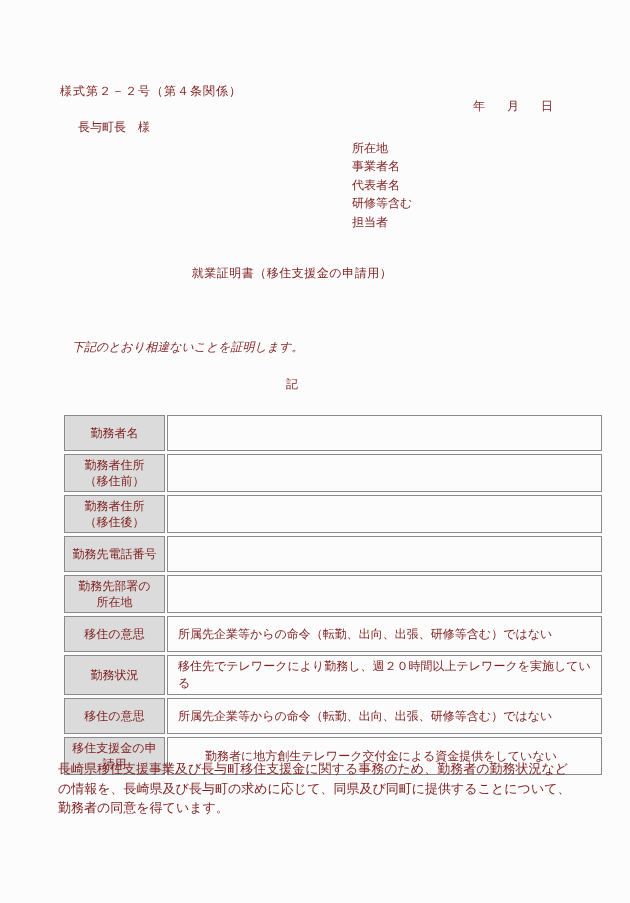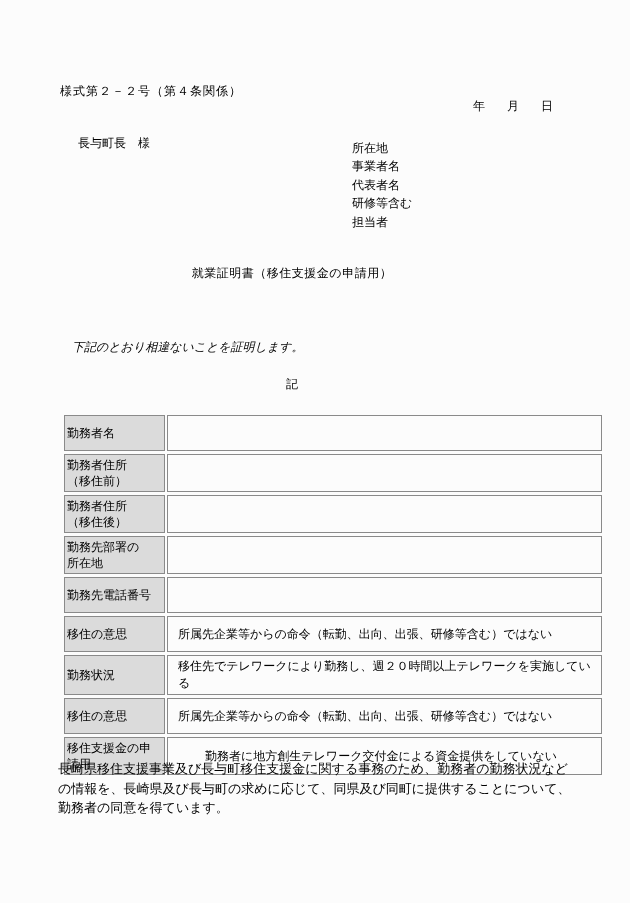--- a/index.html
+++ b/index.html
@@ -9,7 +9,7 @@
     width:630px; height:903px;
     background:#fcfcfc;
     font-family:"Liberation Serif","DejaVu Serif",serif;
-    color:#000000;
+    color:#7f1d1d;
     font-size:12px;
     overflow:hidden;
   }

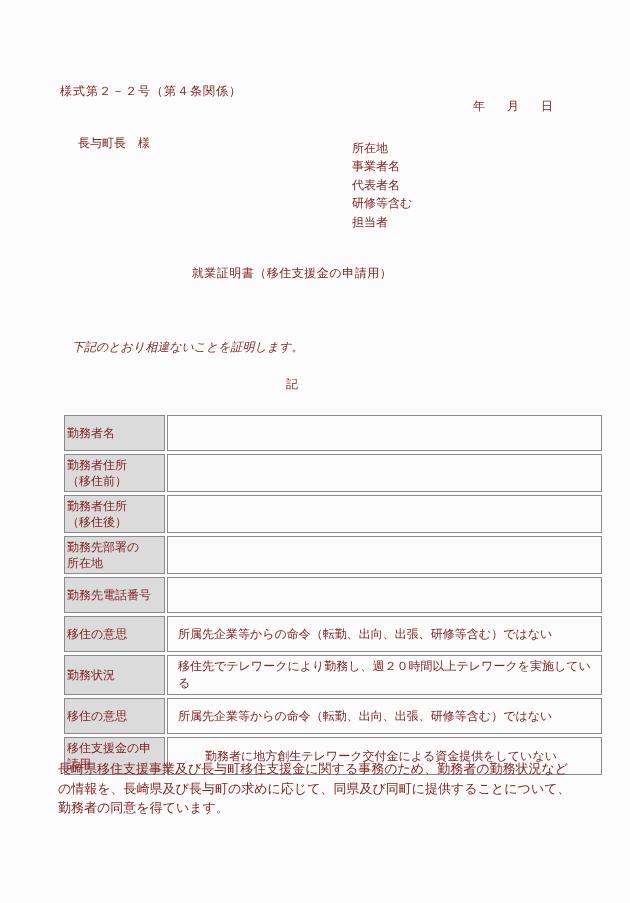--- a/index.html
+++ b/index.html
@@ -15,7 +15,7 @@
   }
   .form-number { position:absolute; left:60px; top:83px; letter-spacing:1px; }
   .date-line { position:absolute; left:473px; top:98px; display:flex; gap:22px; }
-  .addressee { position:absolute; left:78px; top:135px; }
+  .addressee { position:absolute; left:78px; top:119px; }
   .sender-block { position:absolute; left:352px; top:139px; line-height:18.4px; }
   .doc-title-wrap { position:absolute; left:62px; top:265px; width:460px; text-align:center; }
   .doc-title { letter-spacing:0.5px; }

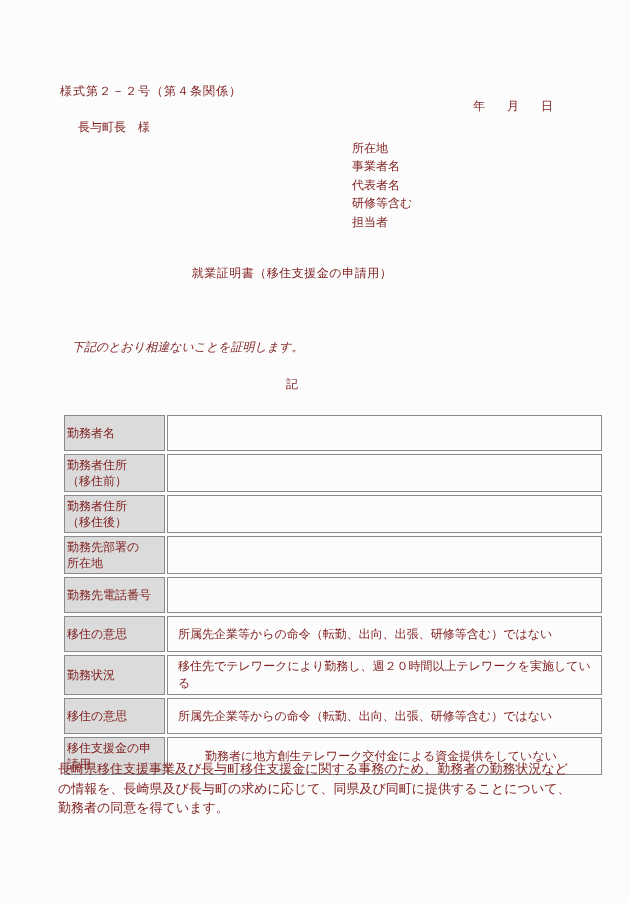--- a/index.html
+++ b/index.html
@@ -34,6 +34,7 @@
   td.lbl {
     width:95px; height:30px;
     background:#dbdbdb;
+    text-align:center;
     white-space:pre-line;
     line-height:16px;
     padding:2px 2px;

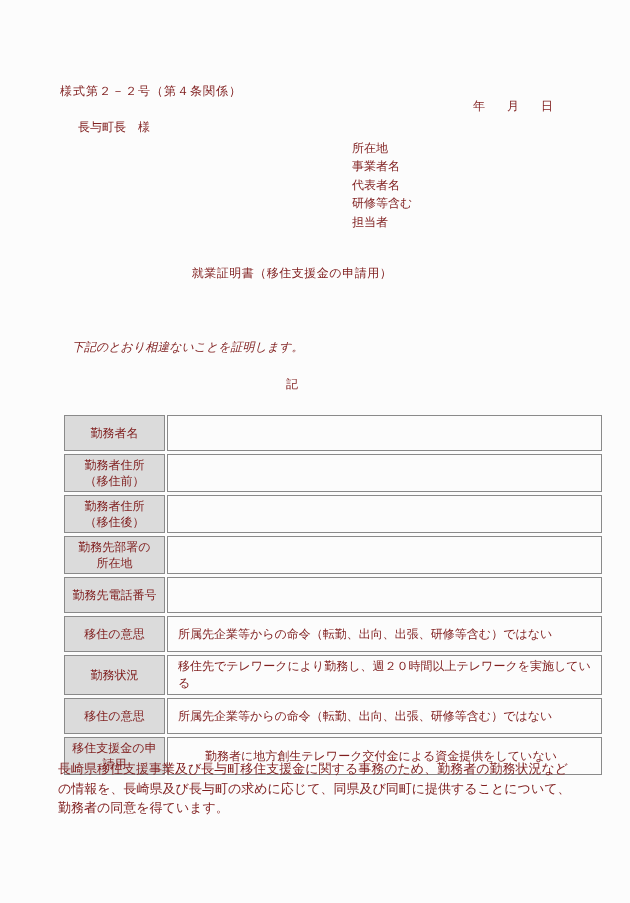--- a/index.html
+++ b/index.html
@@ -102,12 +102,12 @@
         <td class="val"></td>
       </tr>
       <tr>
-        <td class="lbl">勤務先部署の
-所在地</td>
+        <td class="lbl">勤務先電話番号</td>
         <td class="val"></td>
       </tr>
       <tr>
-        <td class="lbl">勤務先電話番号</td>
+        <td class="lbl">勤務先部署の
+所在地</td>
         <td class="val"></td>
       </tr>
       <tr>

